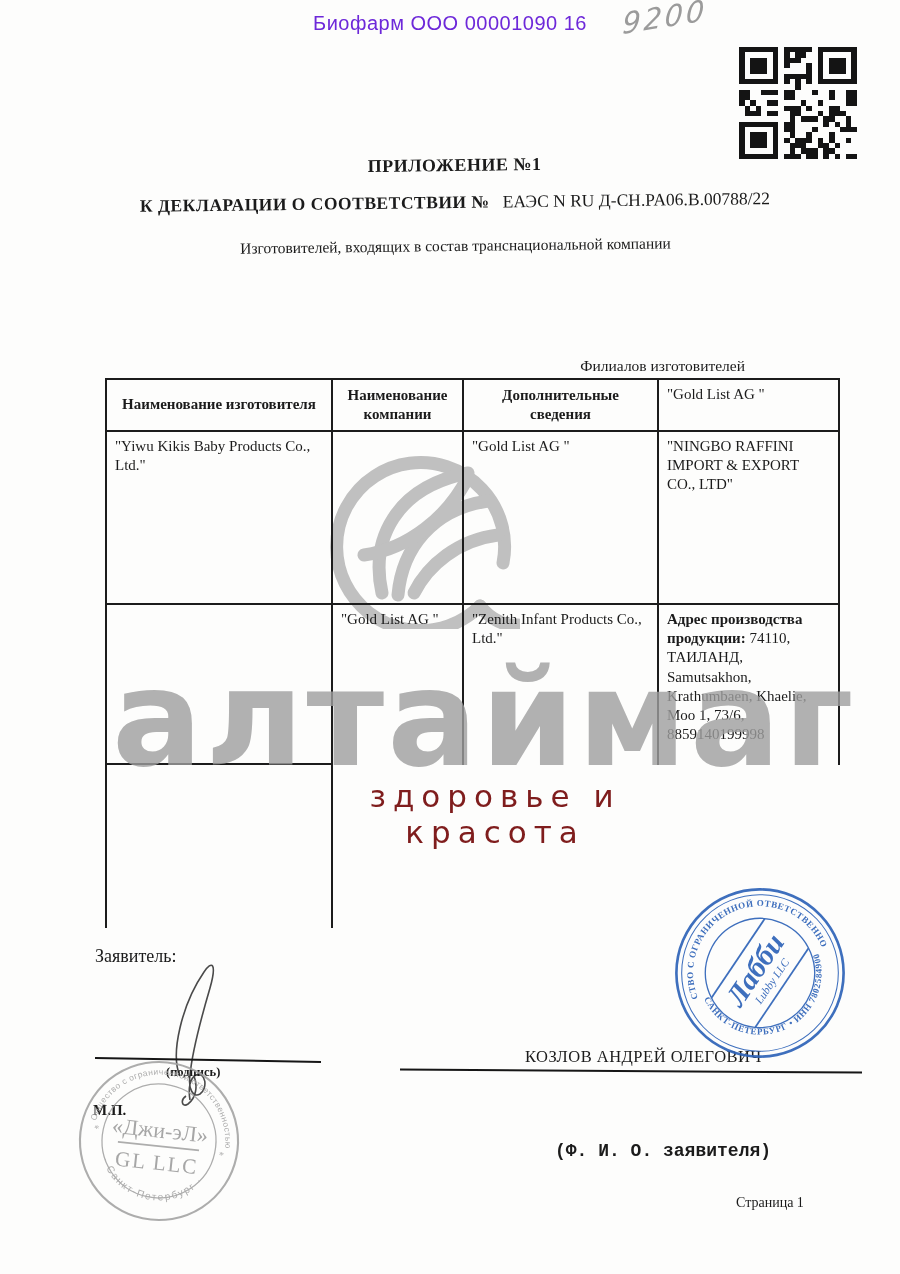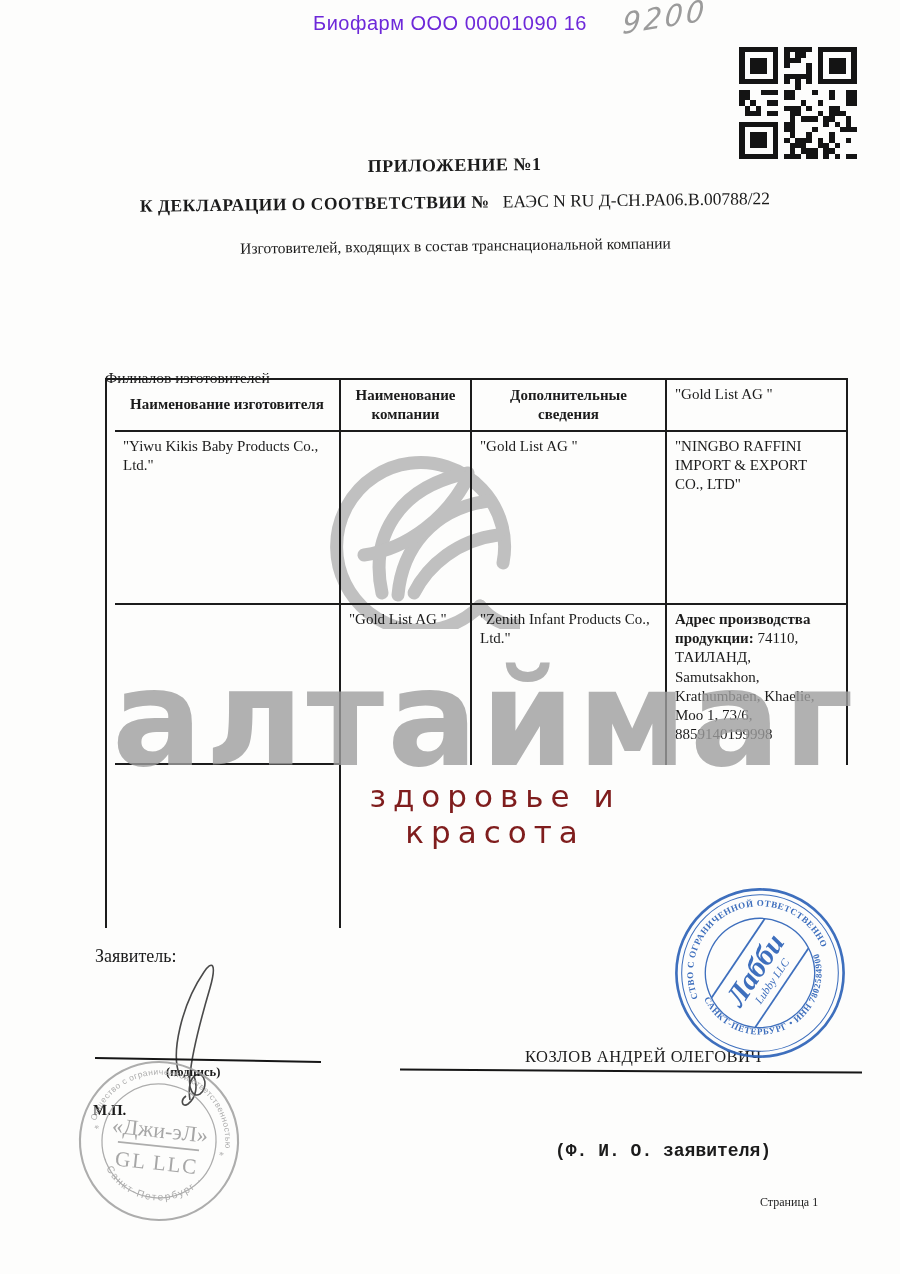--- a/index.html
+++ b/index.html
@@ -27,7 +27,7 @@
   .qr{left:739px;top:47px;width:118px;height:112px;}
 
   
-  .tbl-caption{left:105px;top:357px;width:640px;text-align:left;font-size:15.5px;margin-top:12px;}
+  .tbl-caption{left:105px;top:357px;width:640px;text-align:right;font-size:15.5px;}
   .tbl{
     left:105px;top:378px;width:733px;
     display:grid;grid-template-columns:226px 131px 195px 181px;

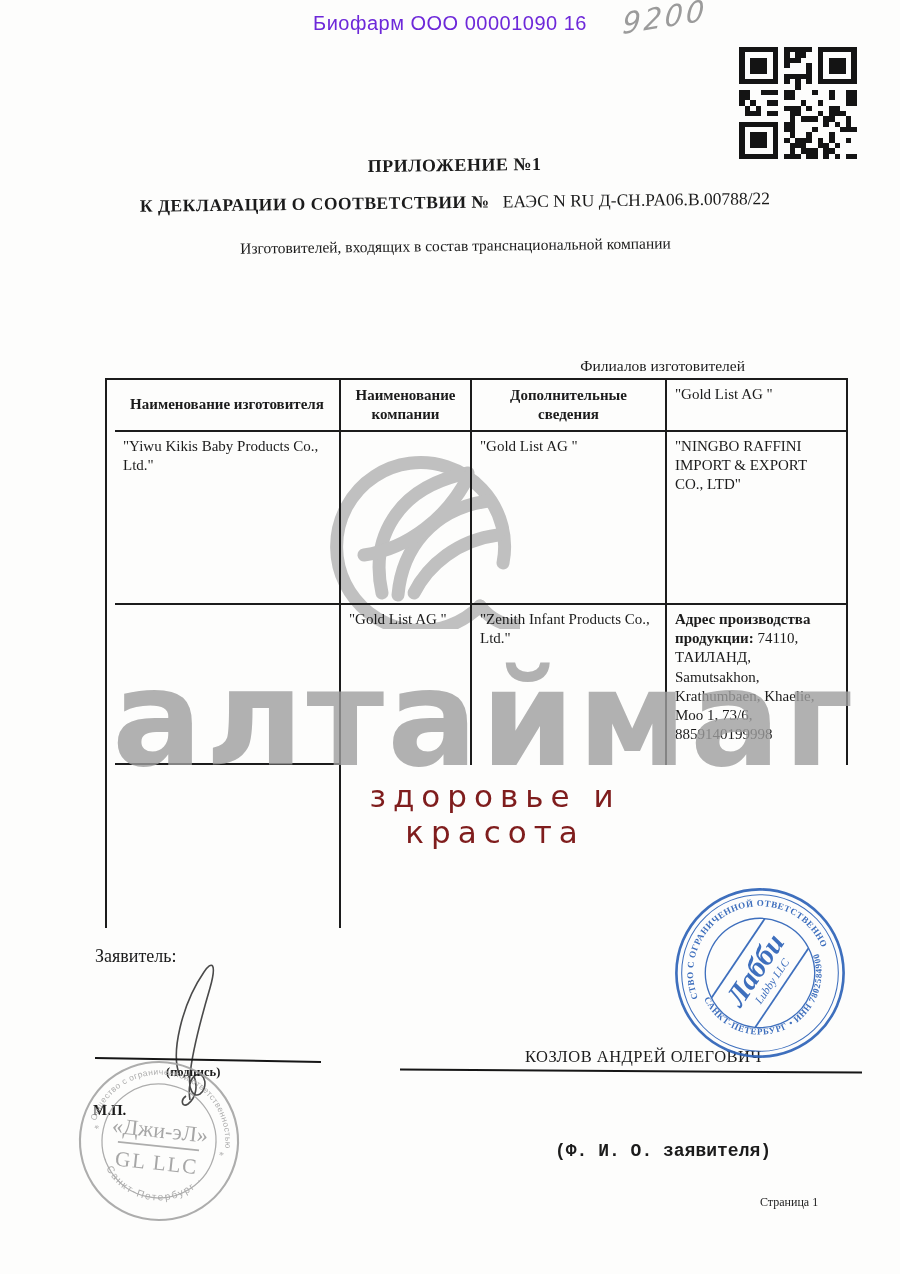--- a/index.html
+++ b/index.html
@@ -33,7 +33,7 @@
     display:grid;grid-template-columns:226px 131px 195px 181px;
     grid-template-rows:52px 173px 160px 163px;
     border-top:2px solid #1c1c1c;border-left:2px solid #1c1c1c;
-    font-size:15px;line-height:1.28;padding-left:8px;
+    font-size:15px;line-height:1.28;
   }
   .tbl>div{border-right:2px solid #1c1c1c;border-bottom:2px solid #1c1c1c;
     padding:5px 8px;overflow:hidden;}

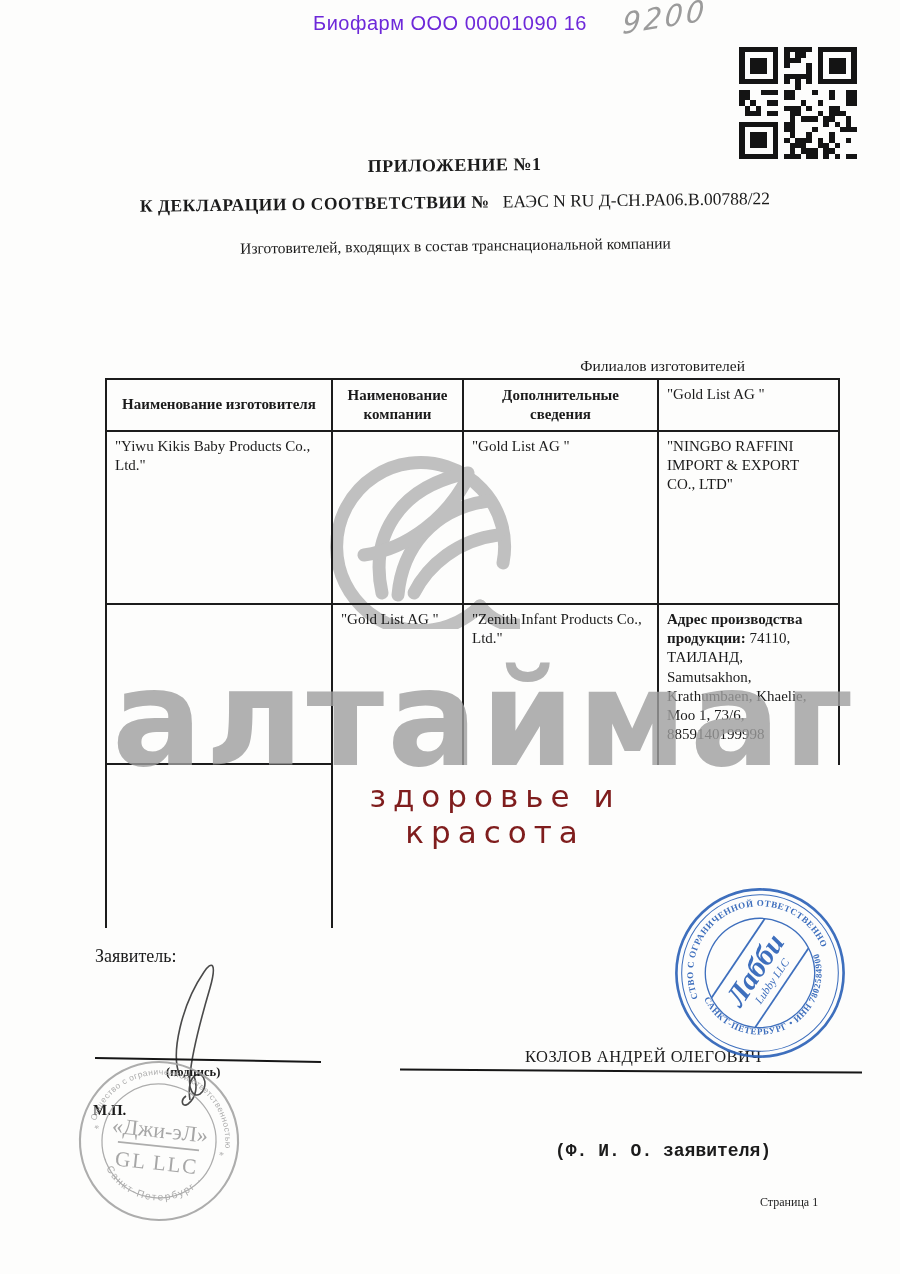--- a/index.html
+++ b/index.html
@@ -58,7 +58,7 @@
   .fio-name{left:525px;top:1047px;font-size:16.5px;letter-spacing:.5px;}
   .fio-caption{left:555px;top:1141px;font-size:18px;font-weight:bold;font-family:Liberation Mono, monospace;}
   .mp-label{left:93px;top:1102px;font-size:15px;font-weight:bold;}
-  .page-number{left:760px;top:1195px;font-size:12px;}
+  .page-number{left:736px;top:1195px;font-size:14px;}
 
   .stamp-blue{left:672px;top:885px;}
   .stamp-gray{left:74px;top:1056px;}

